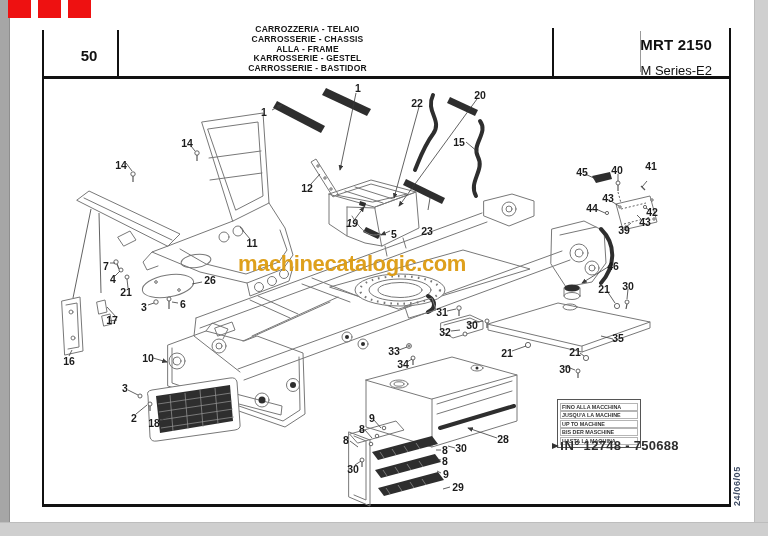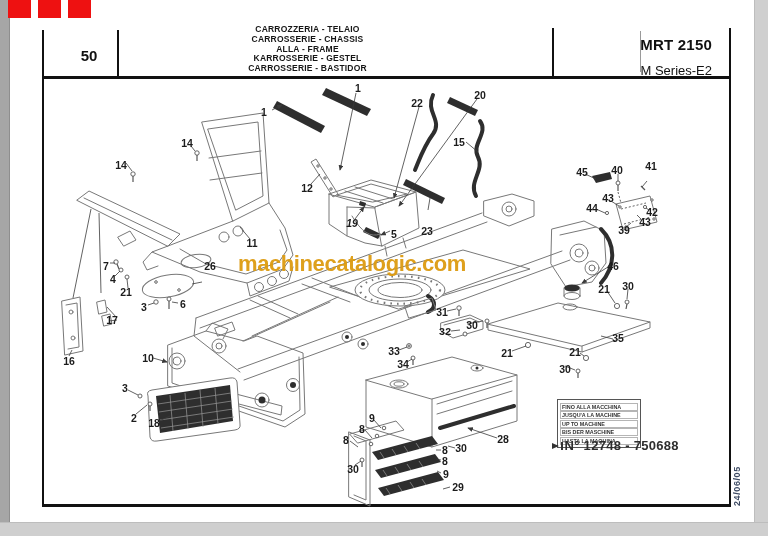--- a/index.html
+++ b/index.html
@@ -328,7 +328,7 @@
     <span class="callout" style="left: 106px; top: 266px;">7</span>
     <span class="callout" style="left: 113px; top: 279px;">4</span>
     <span class="callout" style="left: 126px; top: 292px;">21</span>
-    <span class="callout" style="left: 210px; top: 266px;">26</span>
+    <span class="callout" style="left: 210px; top: 280px;">26</span>
     <span class="callout" style="left: 144px; top: 307px;">3</span>
     <span class="callout" style="left: 183px; top: 304px;">6</span>
     <span class="callout" style="left: 112px; top: 320px;">17</span>

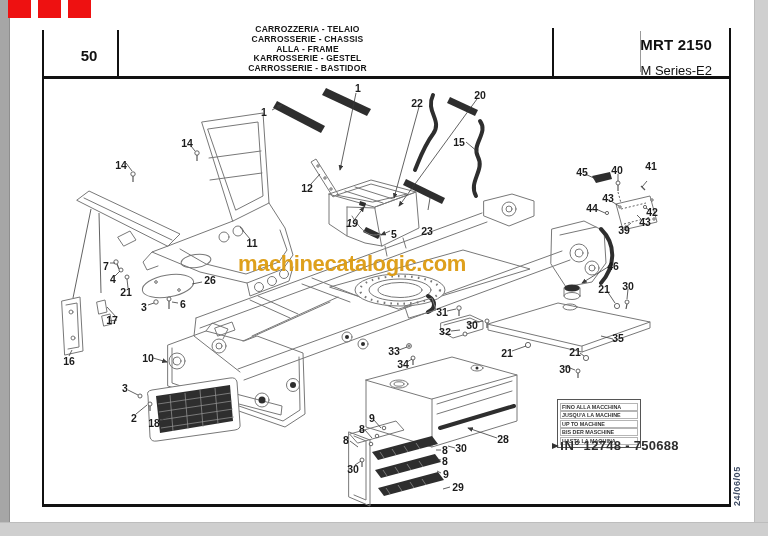--- a/index.html
+++ b/index.html
@@ -350,7 +350,7 @@
     <span class="callout" style="left: 628px; top: 286px;">30</span>
     <span class="callout" style="left: 618px; top: 338px;">35</span>
     <span class="callout" style="left: 442px; top: 312px;">31</span>
-    <span class="callout" style="left: 445px; top: 332px; font-family: Liberation Mono, monospace;">32</span>
+    <span class="callout" style="left: 445px; top: 332px;">32</span>
     <span class="callout" style="left: 472px; top: 325px;">30</span>
     <span class="callout" style="left: 394px; top: 351px;">33</span>
     <span class="callout" style="left: 403px; top: 364px;">34</span>

